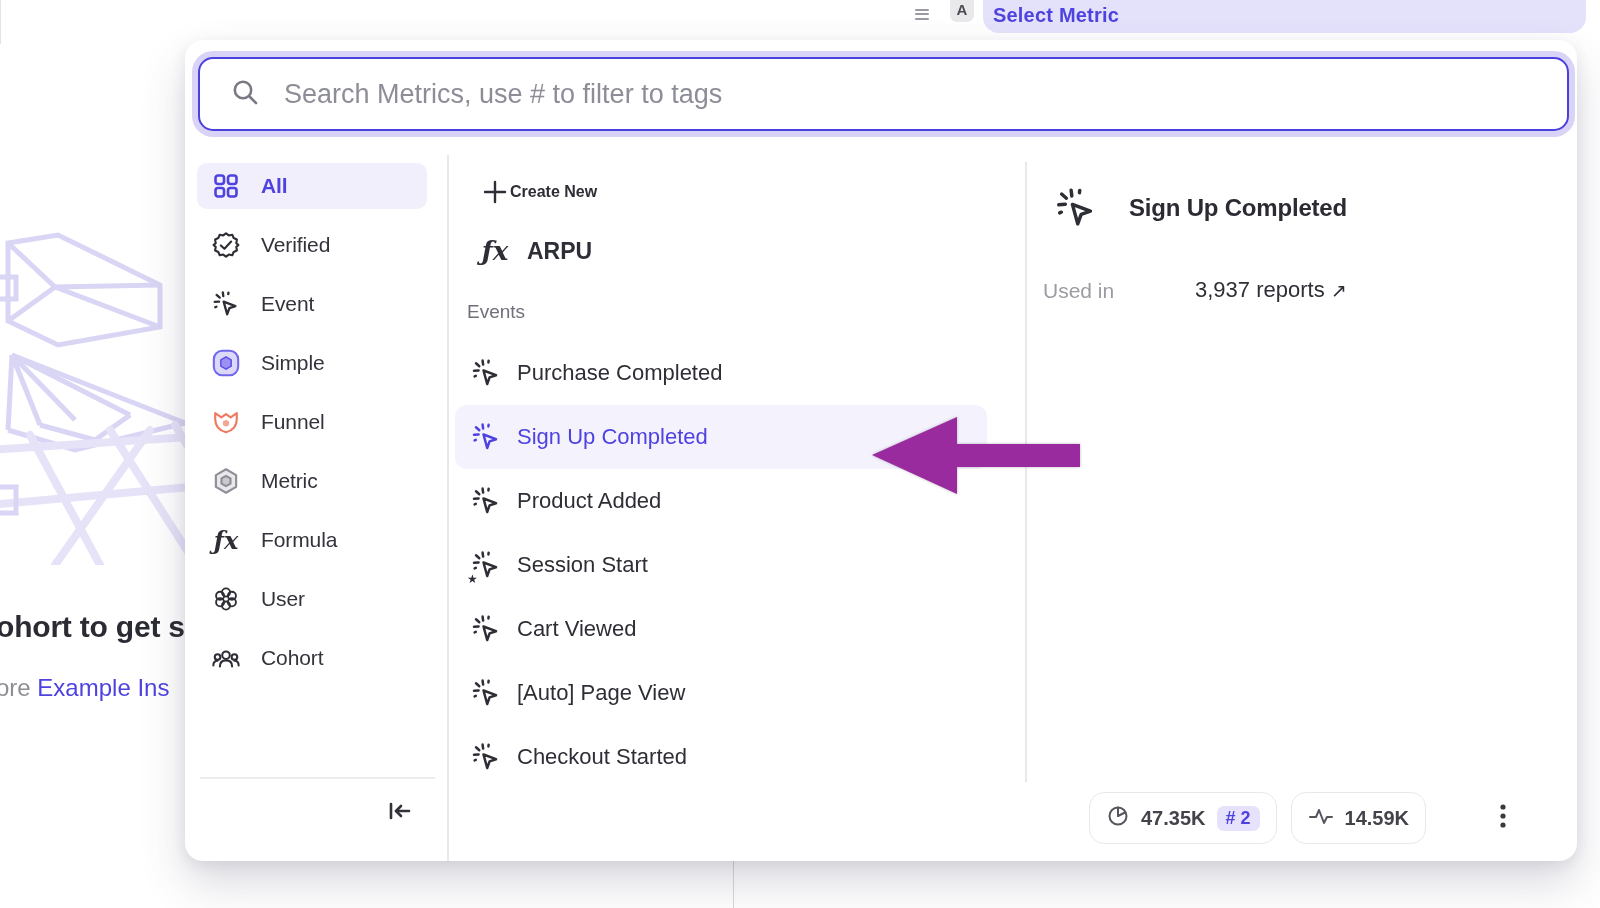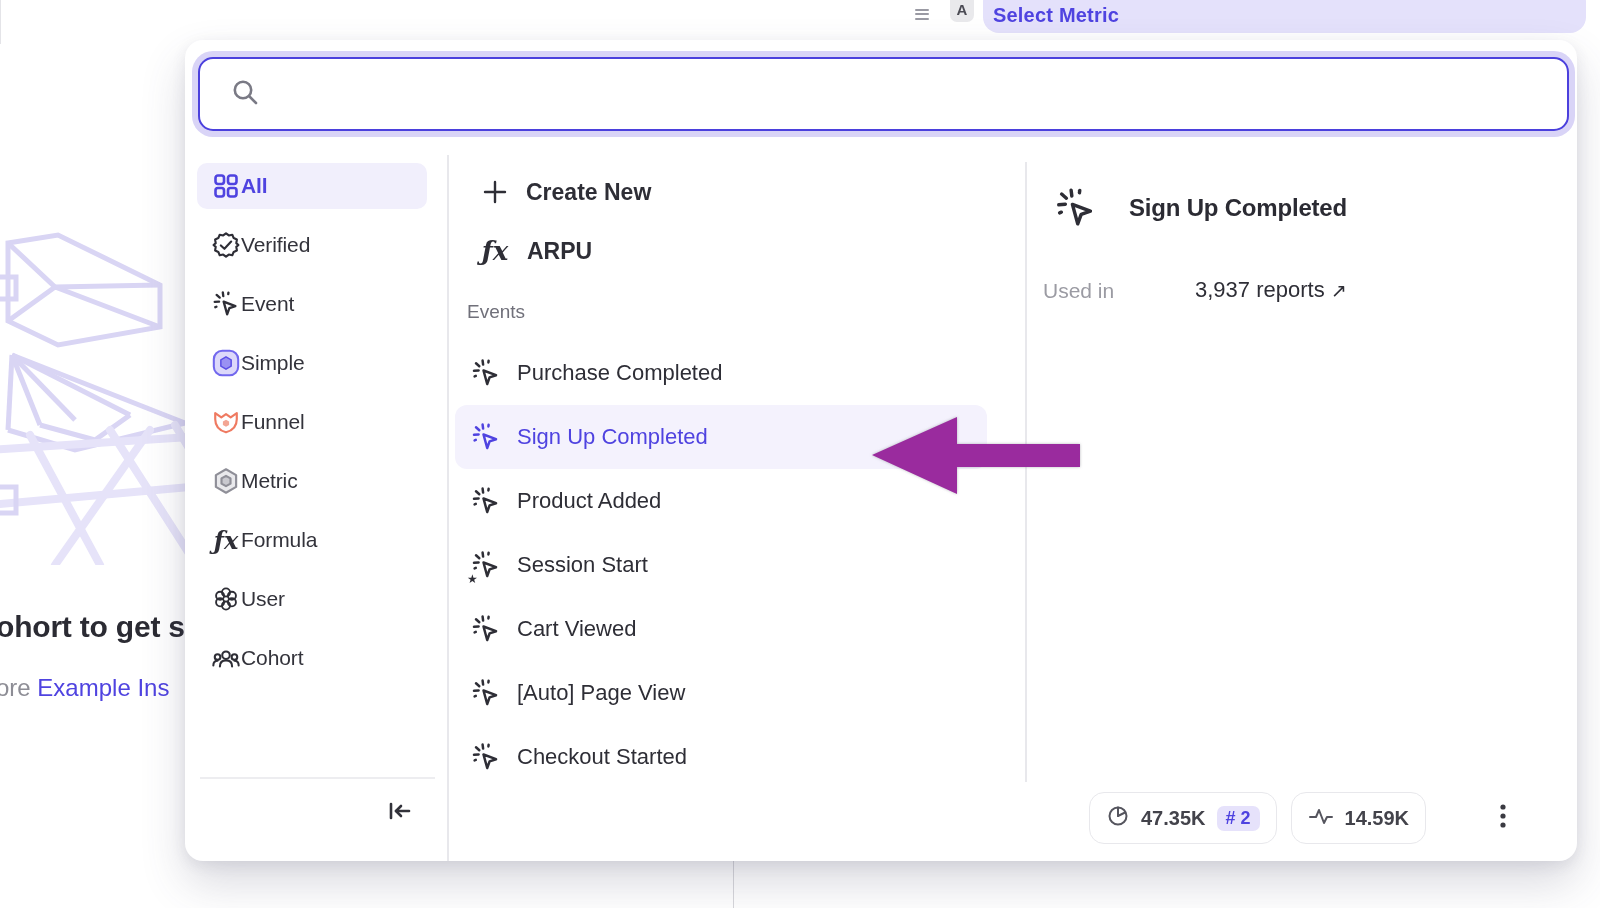--- a/index.html
+++ b/index.html
@@ -159,6 +159,7 @@
             <line x1="19.5" y1="19.5" x2="26" y2="26"></line>
         </svg>
       </span>
+      <input type="text" value="" placeholder="Search Metrics, use # to filter to tags" style="">
     </div>
 
     <div class="cols">

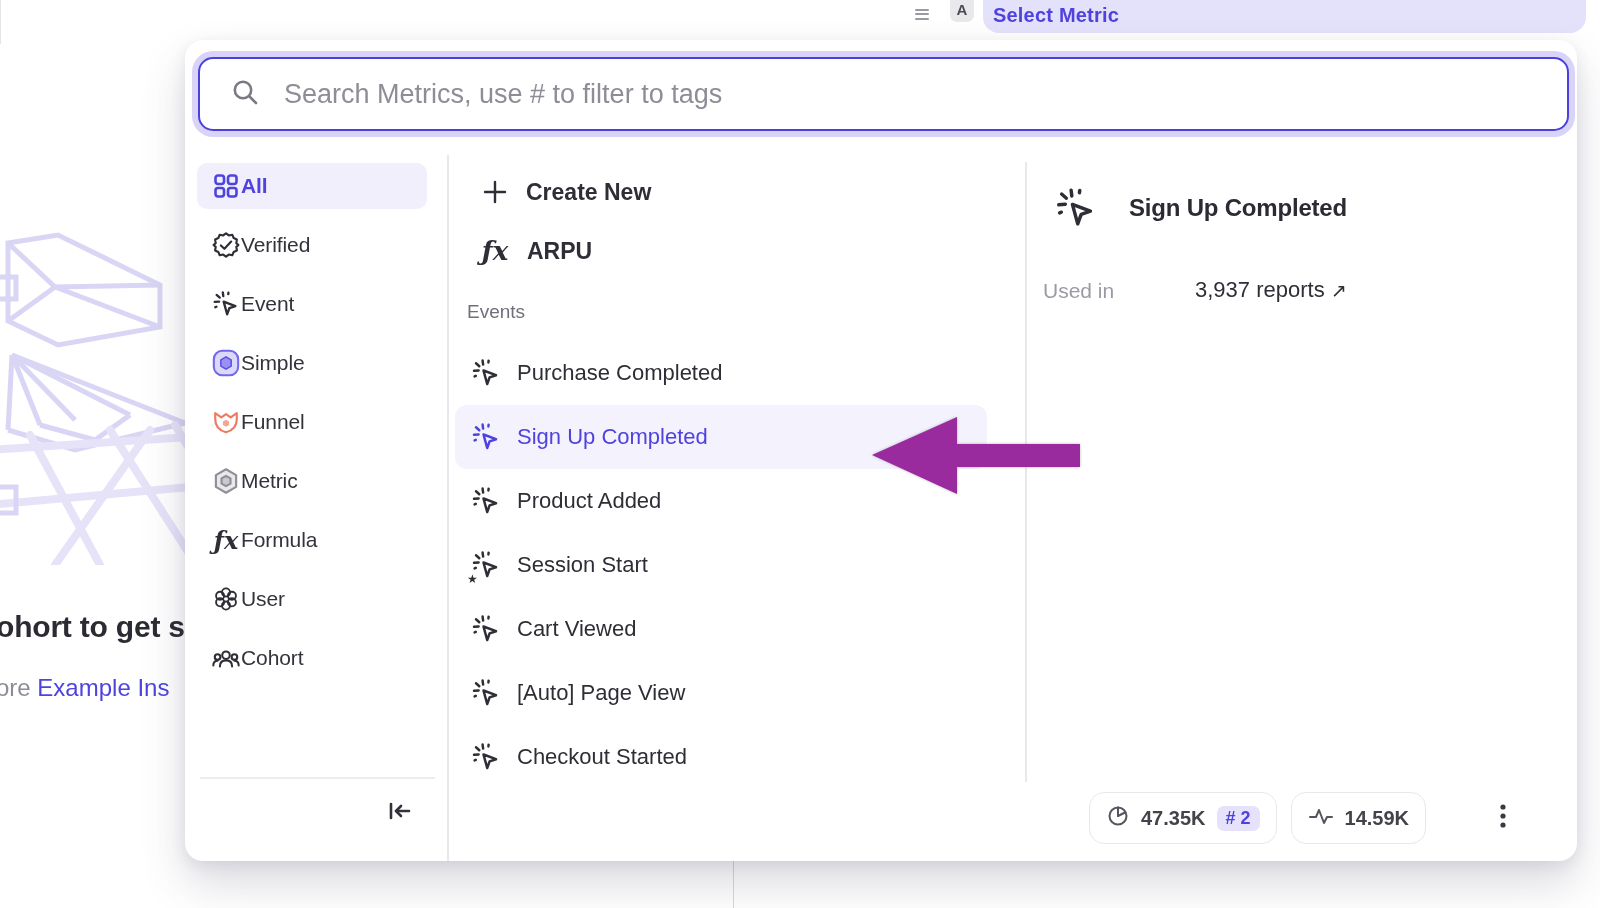--- a/index.html
+++ b/index.html
@@ -57,7 +57,7 @@
   
   .aside{position:absolute;left:12px;top:8px;width:230px;display:flex;flex-direction:column;gap:13px;}
   .cat{
-    display:flex;align-items:center;height:46px;padding:0 14px;border-radius:10px;
+    display:flex;align-items:center;gap:20px;height:46px;padding:0 14px;border-radius:10px;
     font-size:21px;font-weight:500;color:#33333b;cursor:pointer;letter-spacing:-.1px;
   }
   .cat .ic{width:30px;height:30px;display:flex;align-items:center;justify-content:center;flex:none;}

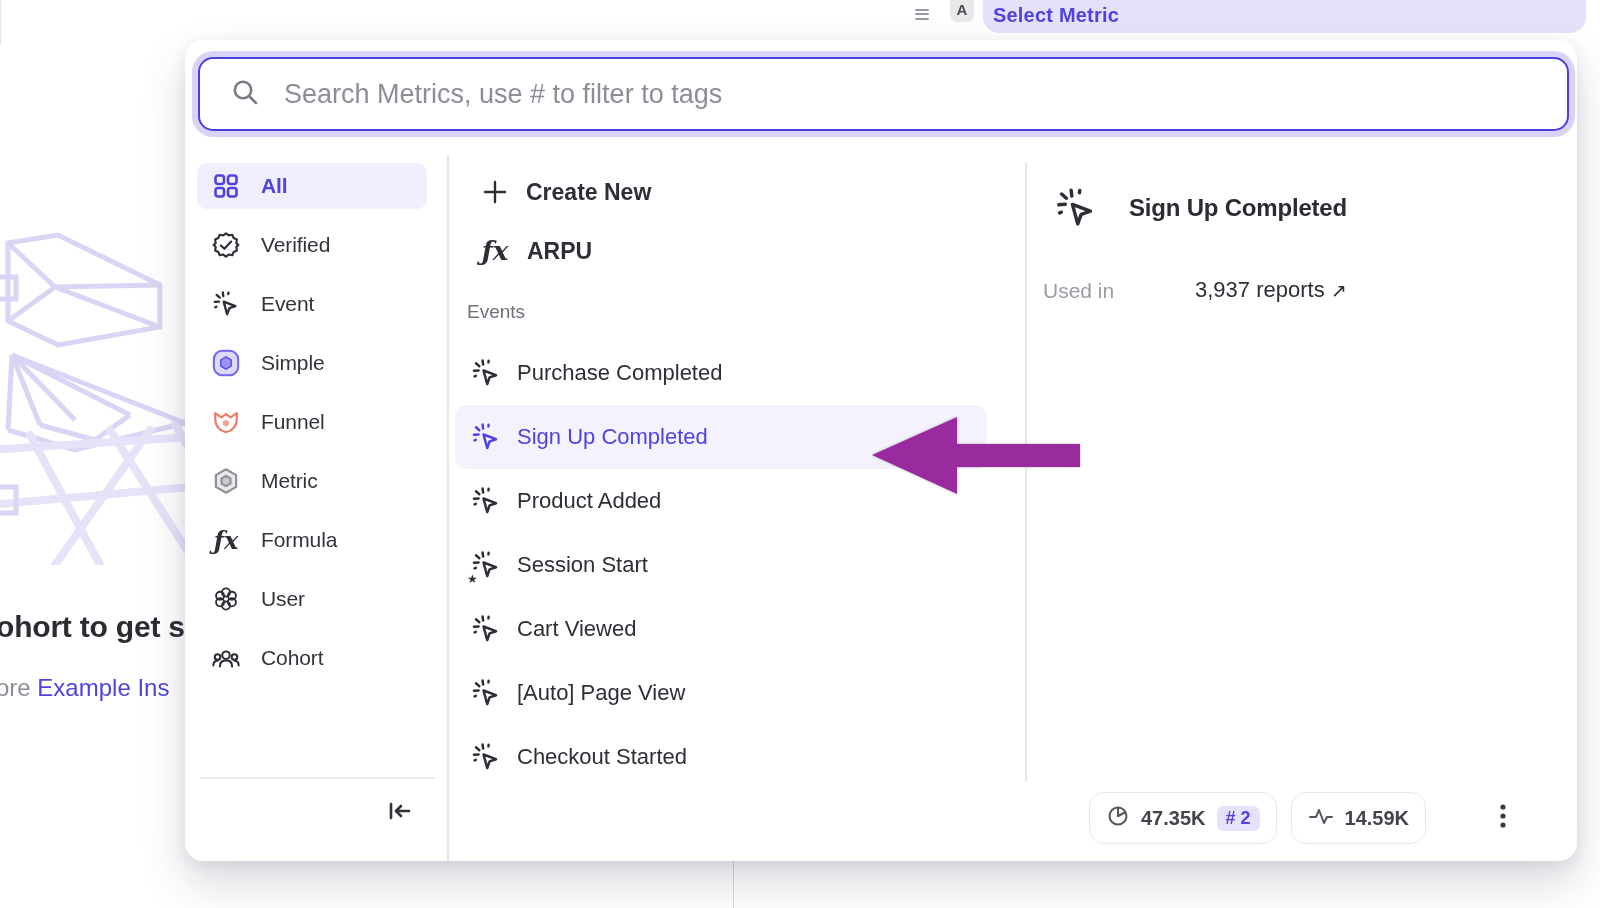--- a/index.html
+++ b/index.html
@@ -67,7 +67,7 @@
   
   .main{position:absolute;left:262px;width:578px;top:0;bottom:0;}
   .row{display:flex;align-items:center;cursor:pointer;}
-  .crt{height:48px;margin-top:13px;padding-left:33px;gap:16px;font-size:23px;font-weight:600;}
+  .crt{height:48px;margin-top:13px;padding-left:33px;font-size:16px;font-weight:600;}
   .crt .ic{width:30px;height:30px;display:flex;align-items:center;justify-content:center;}
   .arpu{height:48px;margin-top:11px;padding-left:30px;gap:14px;font-size:23px;font-weight:600;}
   .sect{margin:24px 0 16px 20px;font-size:19px;color:#70707a;height:26px;display:flex;align-items:center;}

